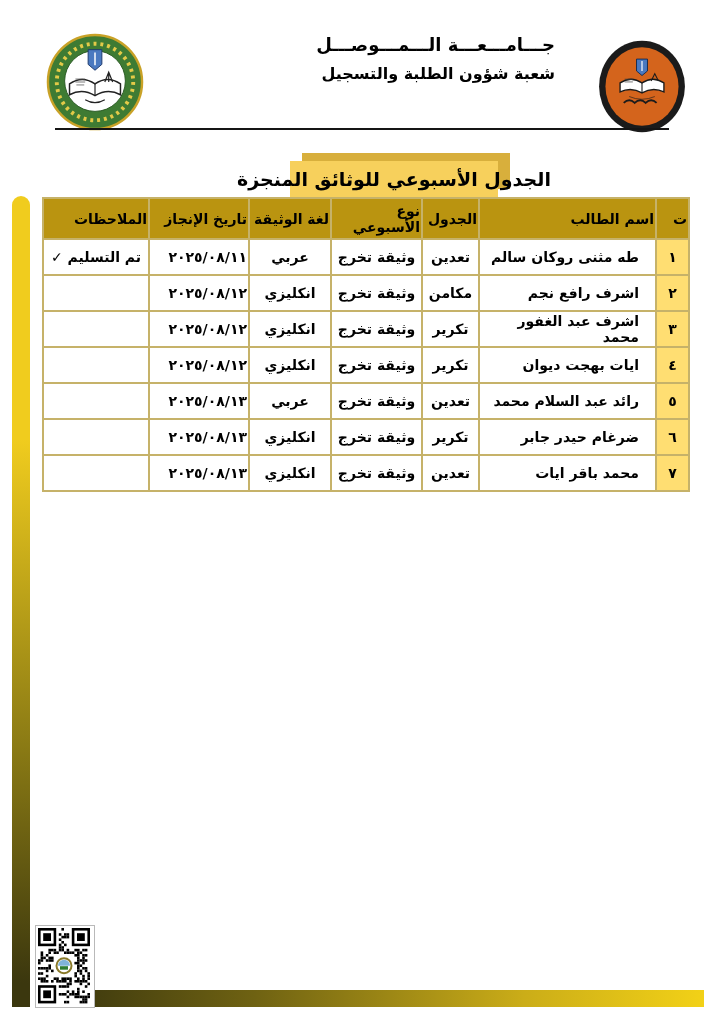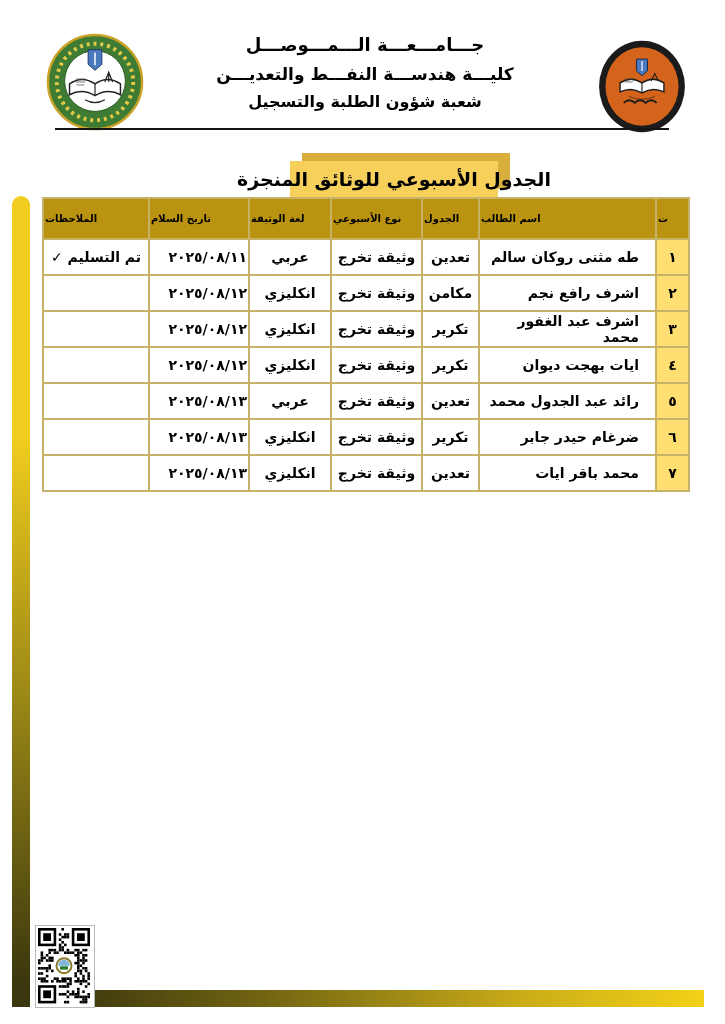--- a/index.html
+++ b/index.html
@@ -7,7 +7,7 @@
   .page{position:relative;width:725px;height:1024px;background:#fff;overflow:hidden;}
 
   
-  .org-block{position:absolute;top:30px;left:175px;width:380px;text-align:center;direction:rtl;color:#000;}
+  .org-block{position:absolute;top:30px;left:175px;width:380px;direction:rtl;color:#000;}
   .org-line1{font-size:18px;font-weight:bold;line-height:30px;}
   .org-line2{font-size:17px;font-weight:bold;line-height:28px;}
   .org-line3{font-size:16px;font-weight:bold;line-height:27px;}

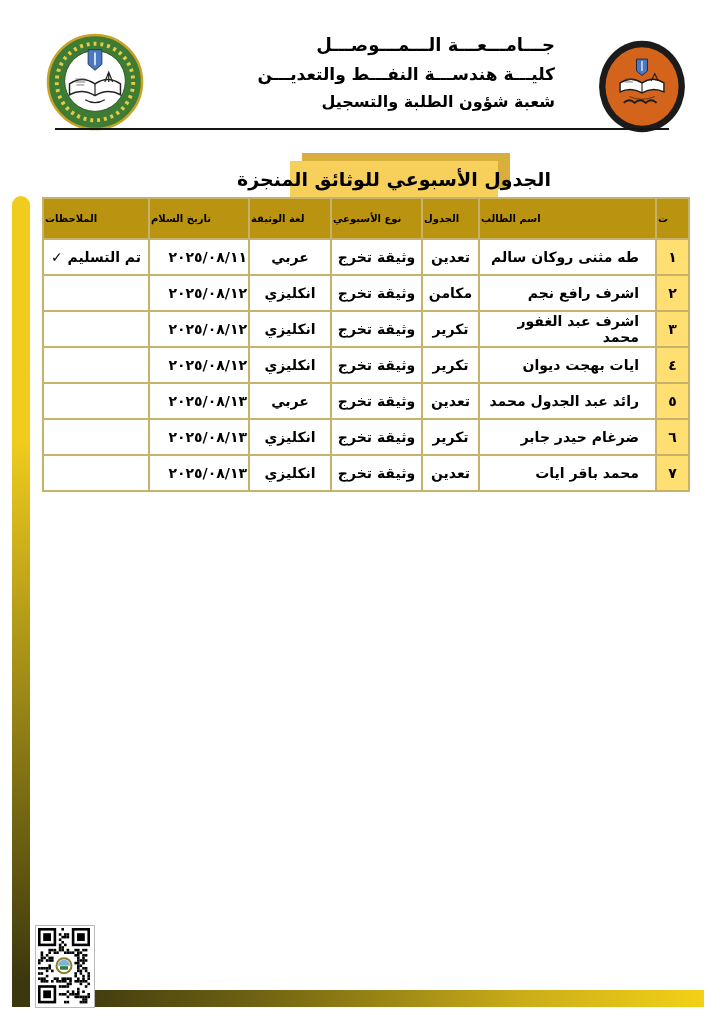--- a/index.html
+++ b/index.html
@@ -63,7 +63,6 @@
 
   <div class="org-block">
     <div class="org-line1">جـــامـــعـــة الـــمـــوصـــل</div>
-    <div class="org-line2">كليـــة هندســـة النفـــط والتعديـــن</div>
     <div class="org-line3">شعبة شؤون الطلبة والتسجيل</div>
   </div>
 

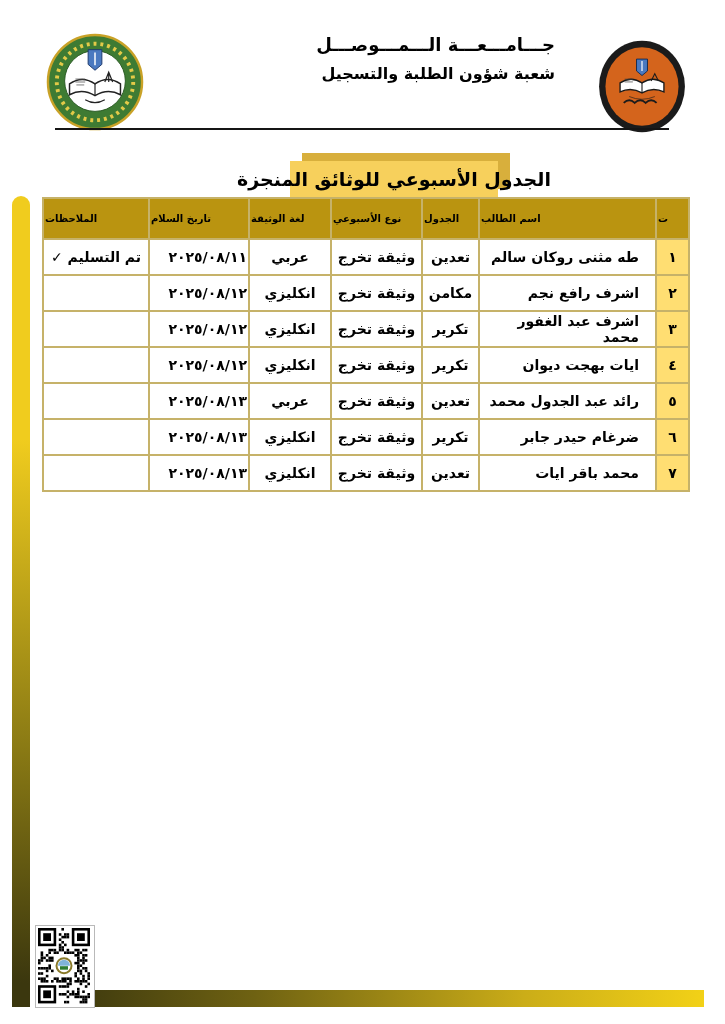--- a/index.html
+++ b/index.html
@@ -29,7 +29,7 @@
   table.docs col.c3{width:91px;}  table.docs col.c4{width:82px;}  table.docs col.c5{width:100px;}
   table.docs col.c6{width:106px;}
   table.docs th,table.docs td{border:2px solid var(--table-border);color:#000;overflow:hidden;}
-  table.docs th{background:var(--header-gold);height:37px;font-size:10px;font-weight:bold;text-align:left;}
+  table.docs th{background:var(--header-gold);height:37px;font-size:14px;font-weight:bold;text-align:right;}
   table.docs td{height:32px;background:#fff;font-size:14px;font-weight:bold;text-align:center;}
   table.docs td.cell-no{background:var(--rownum-bg);}
   table.docs td.cell-name{text-align:right;padding-right:16px;}

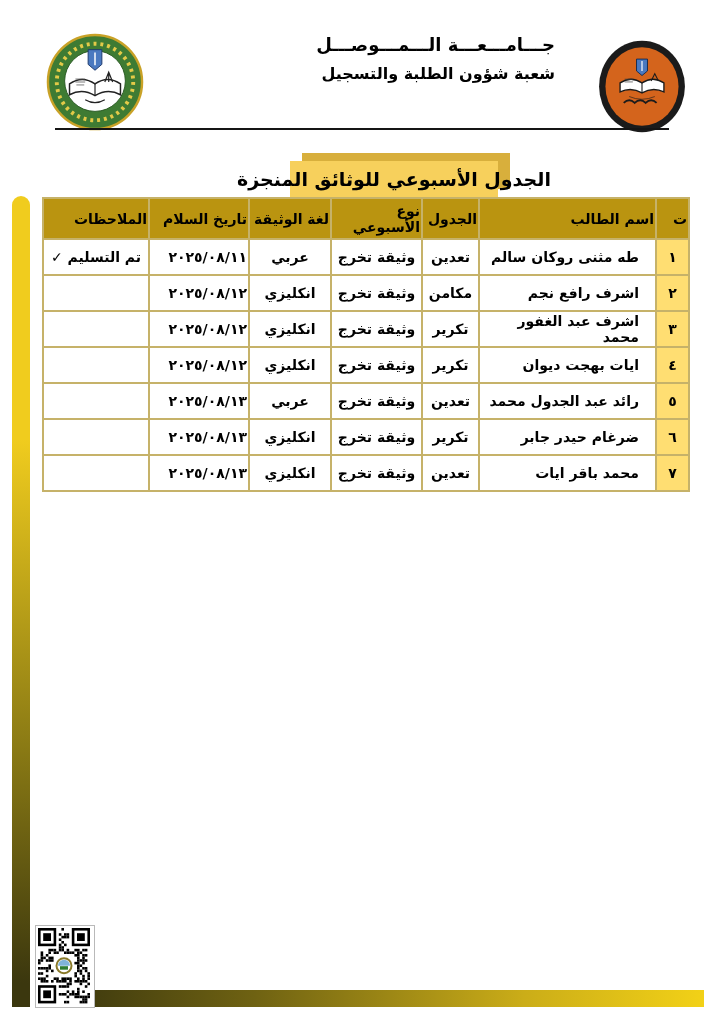--- a/index.html
+++ b/index.html
@@ -102,7 +102,7 @@
         <th>الجدول</th>
         <th>نوع الأسبوعي</th>
         <th>لغة الوثيقة</th>
-        <th>تاريخ السلام</th>
+        <th>تاريخ الإنجاز</th>
         <th>الملاحظات</th>
       </tr>
     </thead>

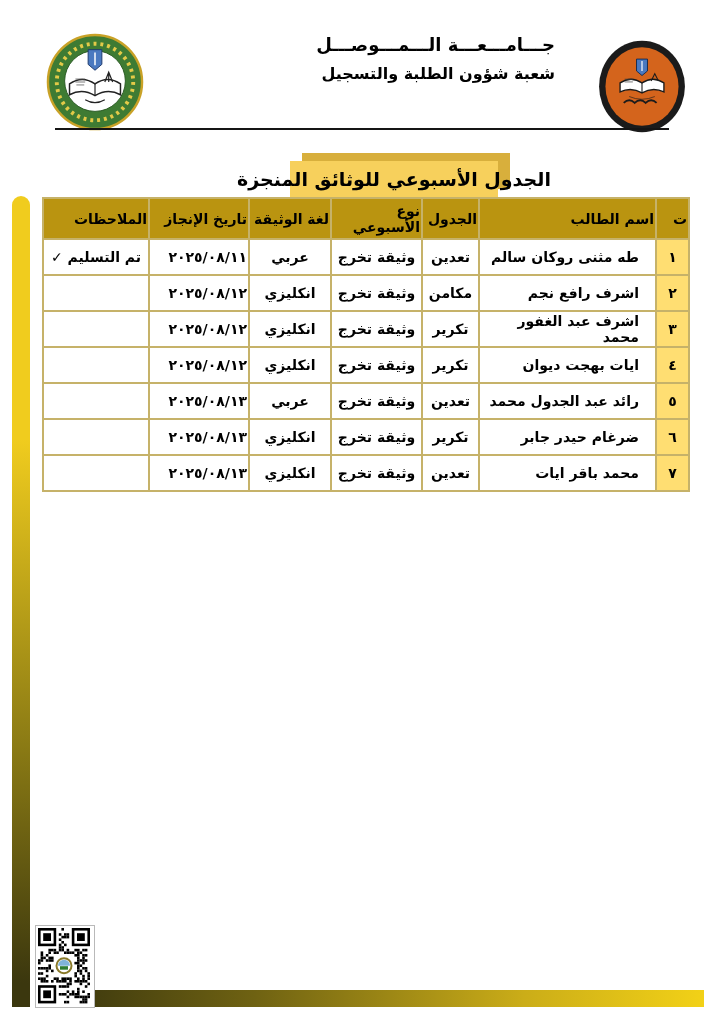--- a/index.html
+++ b/index.html
@@ -145,7 +145,7 @@
     </tr>
         <tr>
       <td class="cell-no">٥</td>
-      <td class="cell-name">رائد عبد الجدول محمد</td>
+      <td class="cell-name">رائد عبد السلام محمد</td>
       <td class="cell-dept">تعدين</td>
       <td class="cell-type">وثيقة تخرج</td>
       <td class="cell-lang">عربي</td>

